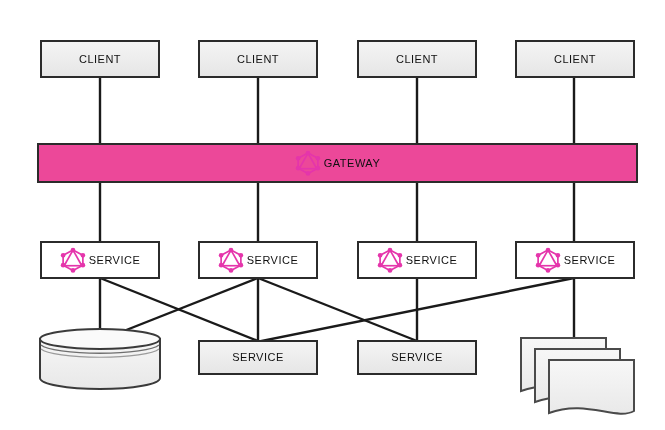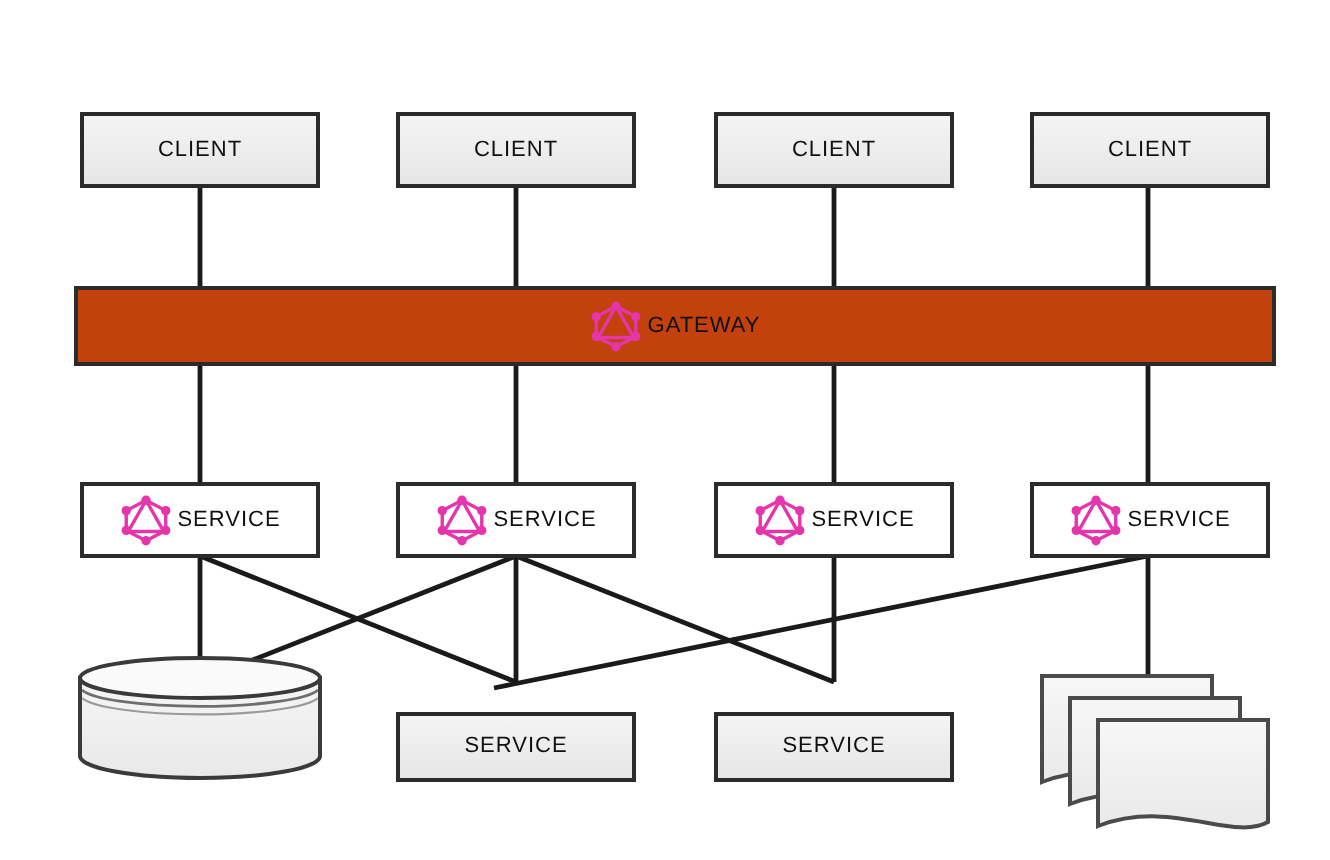--- a/index.html
+++ b/index.html
@@ -22,7 +22,6 @@
   }
   .node.grey{
     background:linear-gradient(180deg,#f4f4f4 0%,#e6e6e6 100%);
-    margin-top:16px;
   }
   .node.white{background:#ffffff;}
   .node .lbl{line-height:1;}

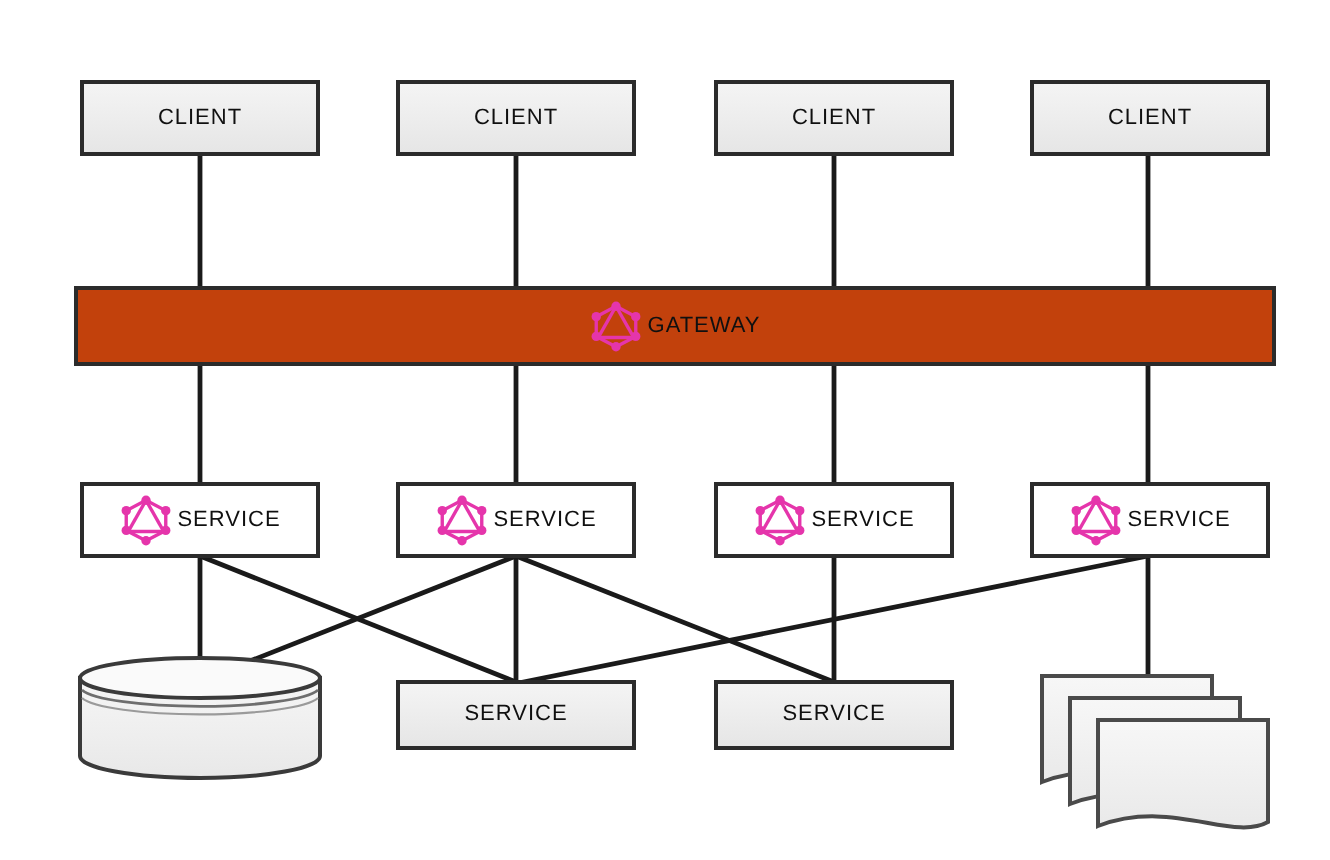--- a/index.html
+++ b/index.html
@@ -29,7 +29,7 @@
   
   .bar{
     position:absolute;box-sizing:border-box;
-    border:2px solid #2b2b2b;background:#c2410c;
+    border:2px solid #2b2b2b;background:#ec4899;
     display:flex;align-items:center;justify-content:center;
     font-size:11px;letter-spacing:.5px;color:#101010;
   }

